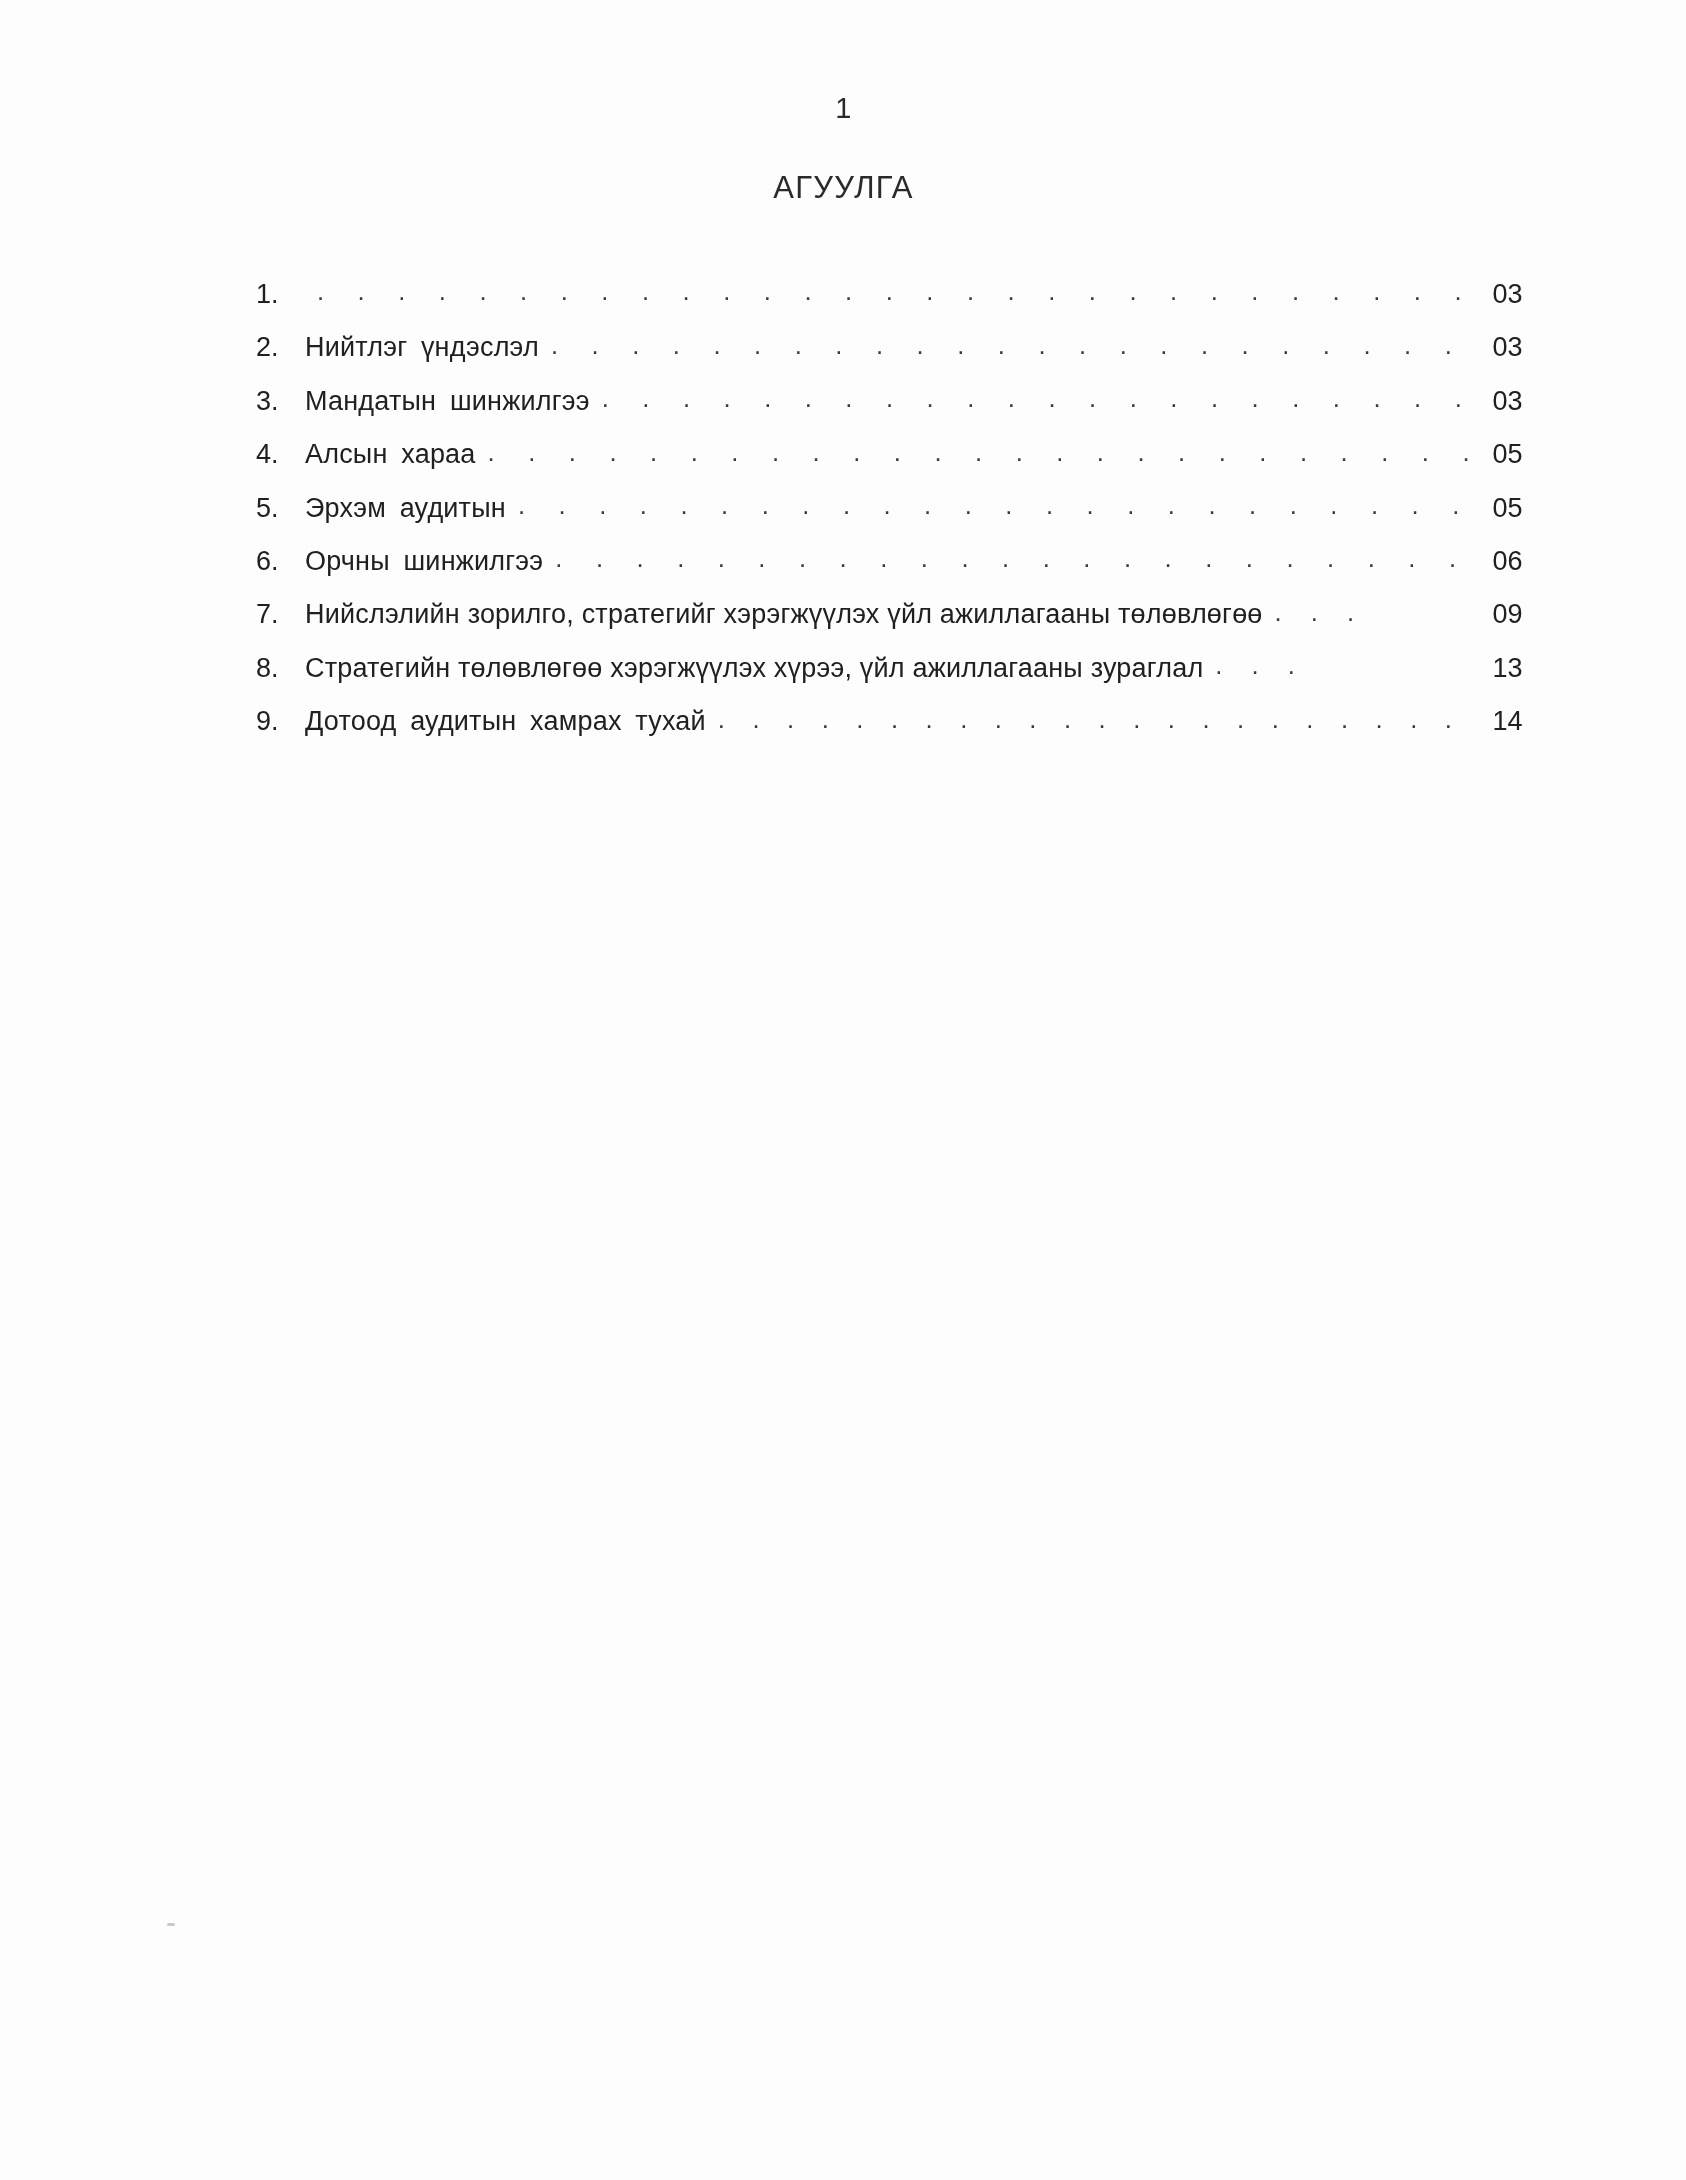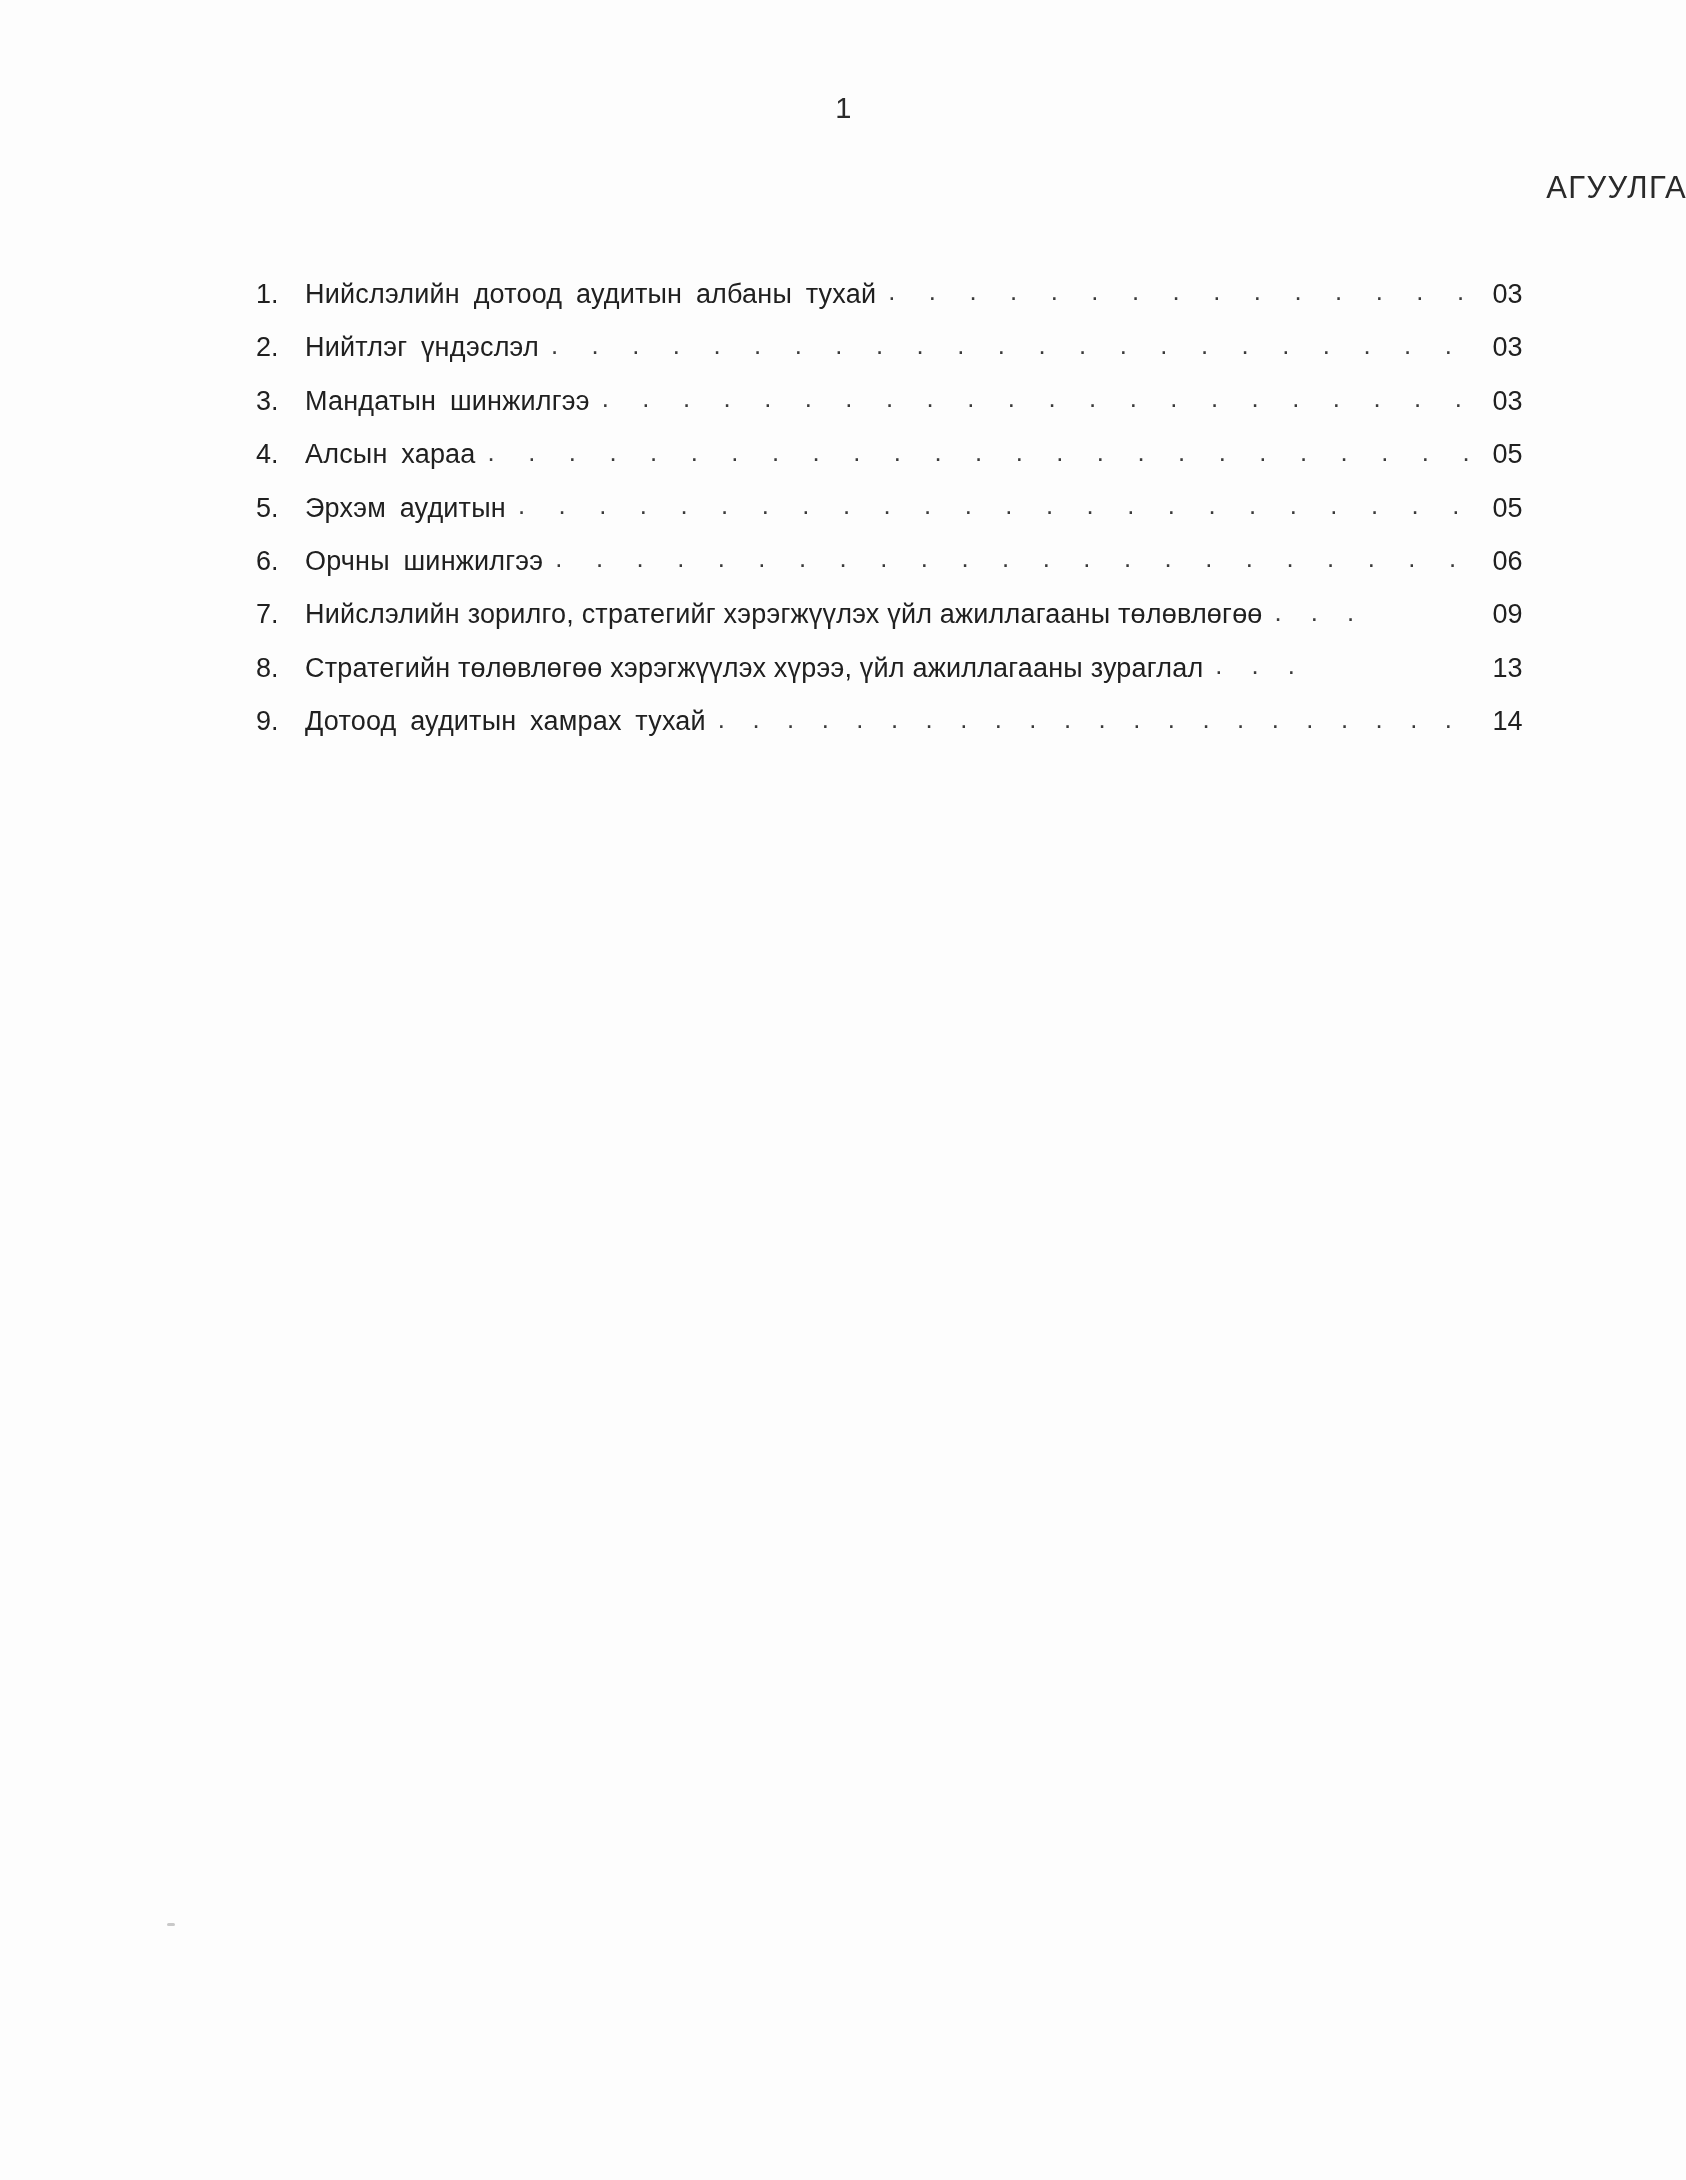--- a/index.html
+++ b/index.html
@@ -38,7 +38,7 @@
     top: 170px;
     left: 0;
     width: 1687px;
-    text-align: right;
+    text-align: center;
     font-size: 31px;
     color: #2a2a2a;
     letter-spacing: 1.3px;

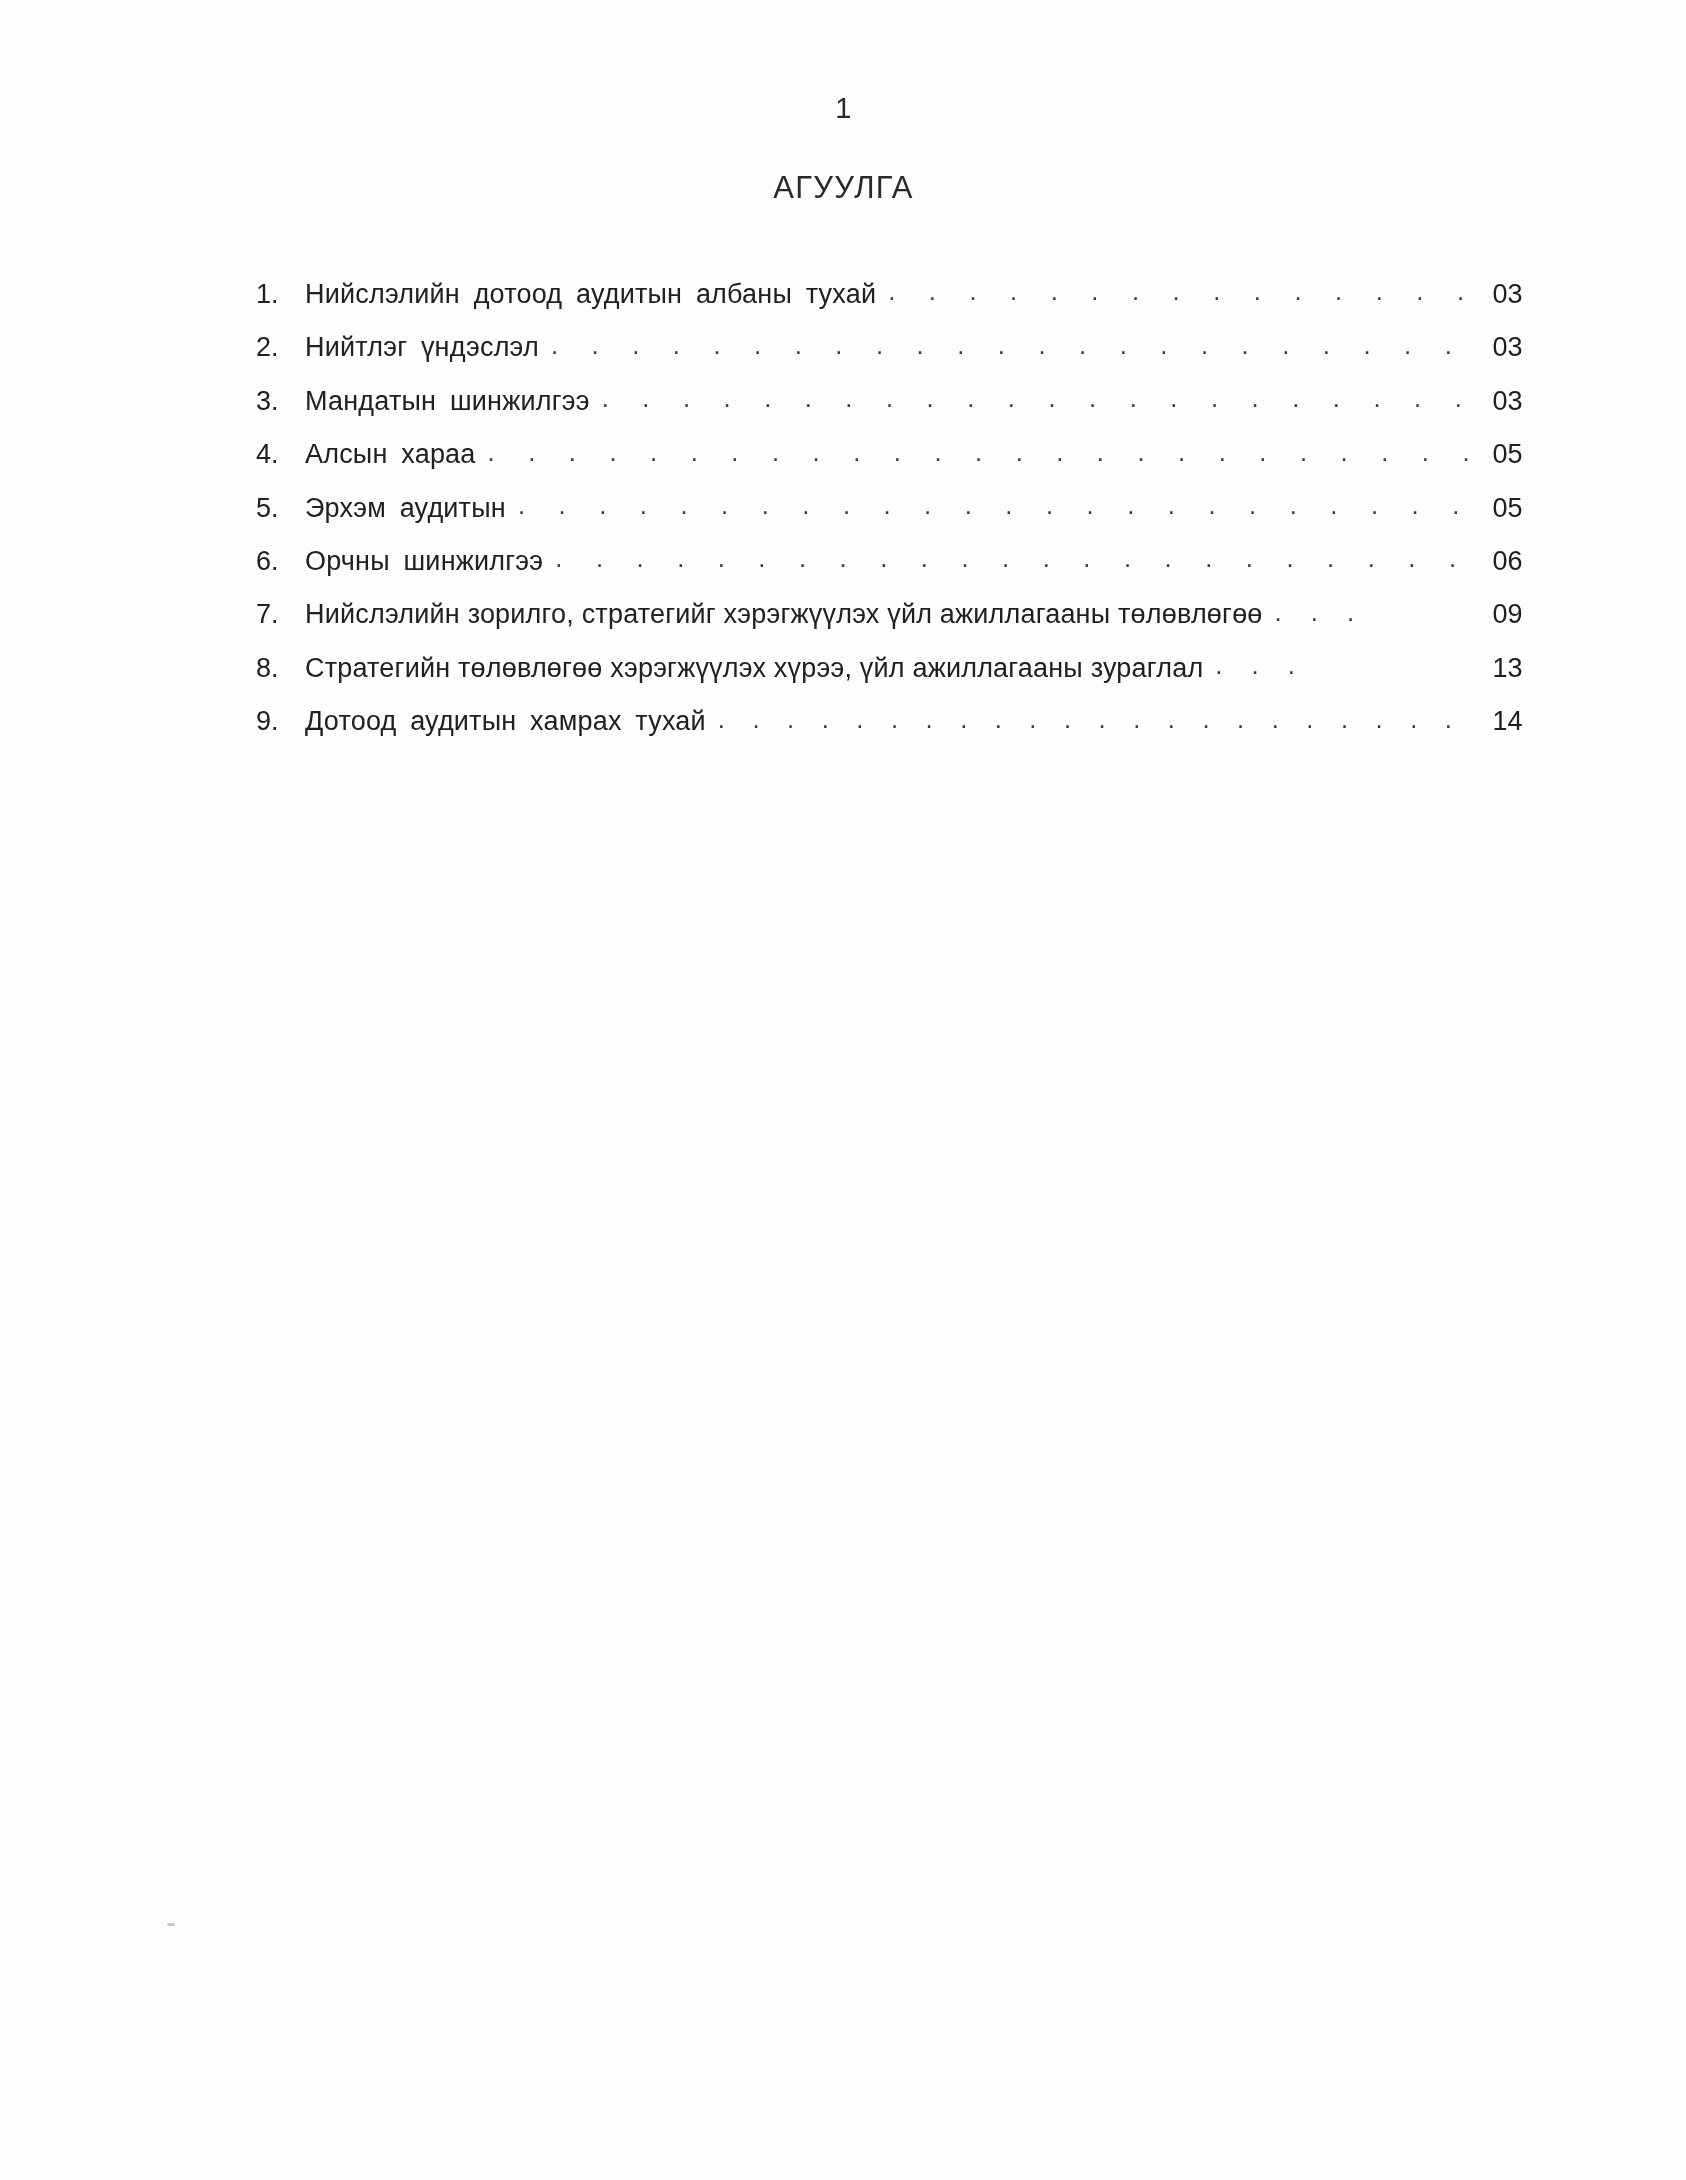--- a/index.html
+++ b/index.html
@@ -115,7 +115,6 @@
 
     <div class="toc-row">
       <span class="toc-num">1.</span>
-      <span class="toc-label wide">Нийслэлийн  дотоод  аудитын  албаны  тухай</span>
       <span class="toc-leader">. . . . . . . . . . . . . . . . . . . . . . . . . . . . . . . . . . . . . . . . . . . . . . .</span>
       <span class="toc-page">03</span>
     </div>

